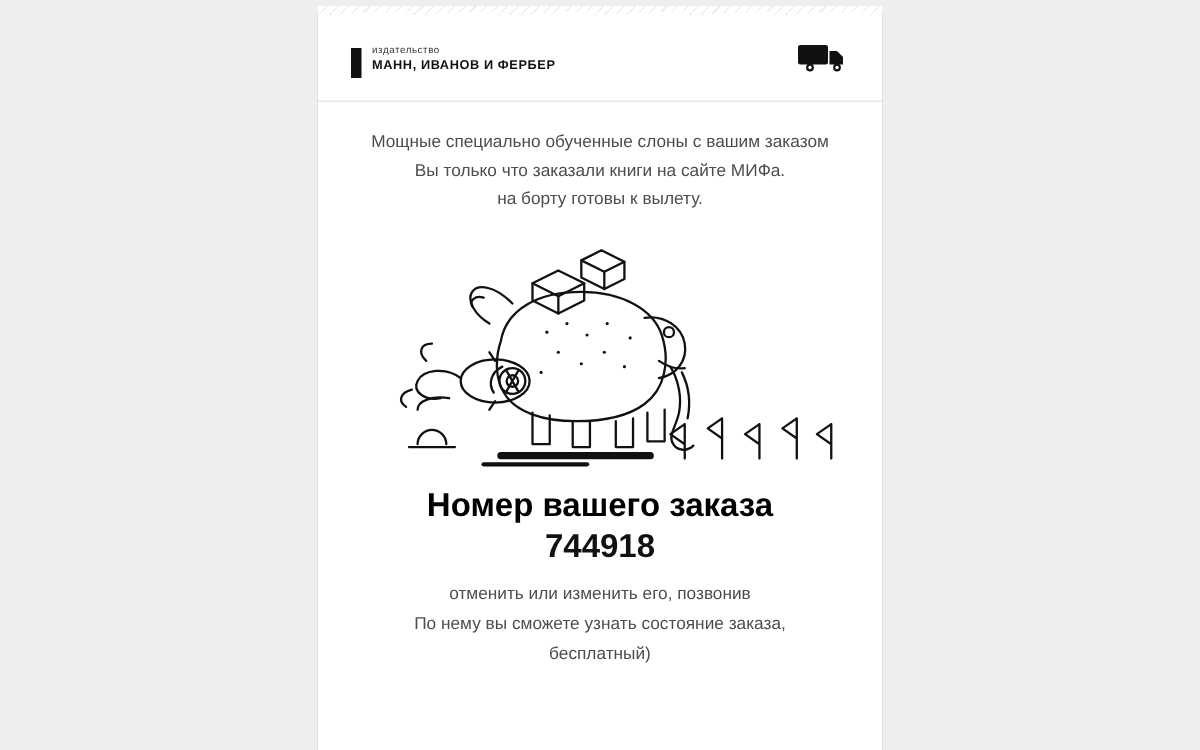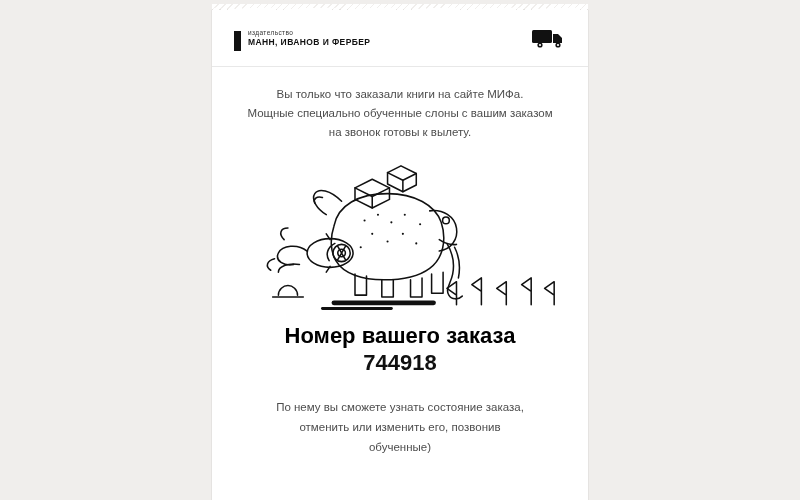--- a/index.html
+++ b/index.html
@@ -159,8 +159,8 @@
 
     <div class="body">
       <div class="intro">
+        <div>Мощные специально обученные слоны с вашим заказом</div>
         <div>Вы только что заказали книги на сайте МИФа.</div>
-        <div>Мощные специально обученные слоны с вашим заказом</div>
         <div>на звонок готовы к вылету.</div>
       </div>
 

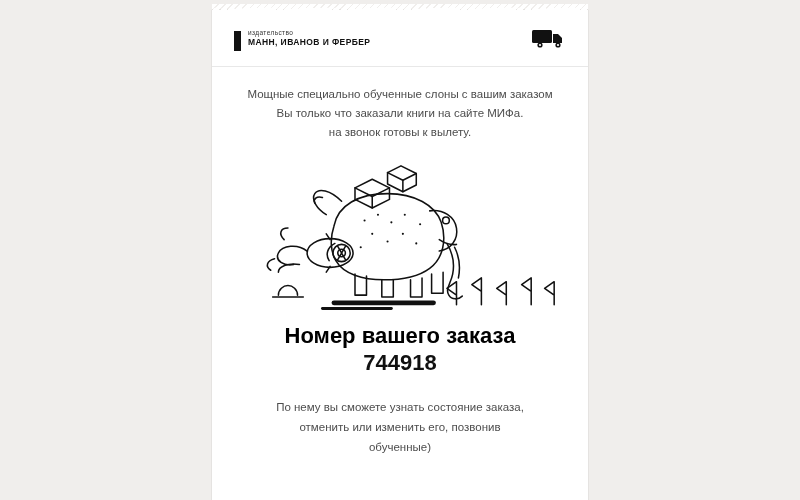--- a/index.html
+++ b/index.html
@@ -161,7 +161,7 @@
       <div class="intro">
         <div>Мощные специально обученные слоны с вашим заказом</div>
         <div>Вы только что заказали книги на сайте МИФа.</div>
-        <div>на звонок готовы к вылету.</div>
+        <div>на борту готовы к вылету.</div>
       </div>
 
       <div class="illo">

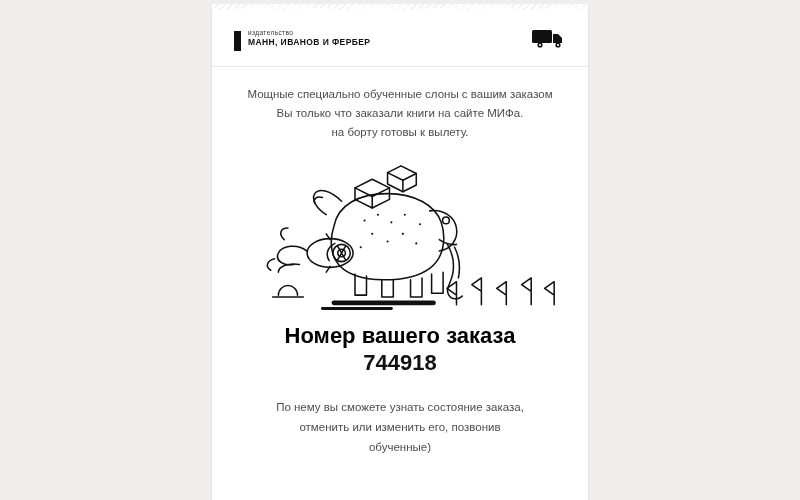--- a/index.html
+++ b/index.html
@@ -120,7 +120,7 @@
     font-weight: bold;
     color: #111;
     line-height: 1.25;
-    margin-bottom: 20px;
+    margin-bottom: 8px;
   }
   .note {
     font-size: 11.5px;

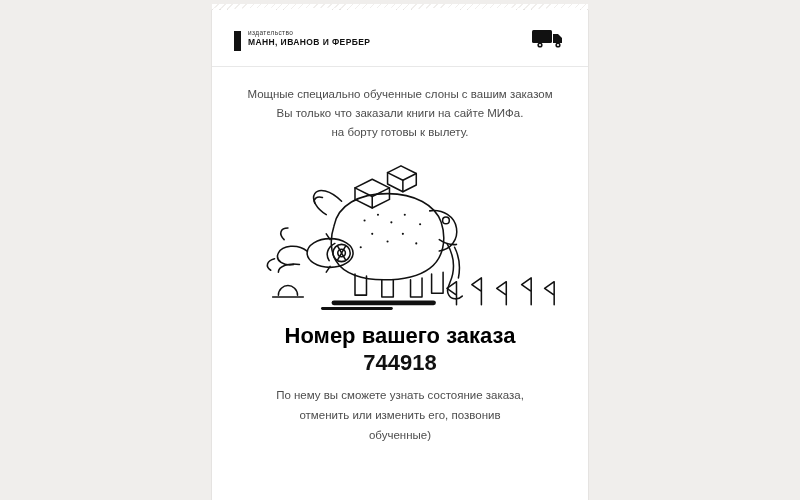--- a/index.html
+++ b/index.html
@@ -238,8 +238,8 @@
       <div class="order-number">744918</div>
 
       <div class="note">
+        <div>отменить или изменить его, позвонив</div>
         <div>По нему вы сможете узнать состояние заказа,</div>
-        <div>отменить или изменить его, позвонив</div>
         <div>обученные)</div>
       </div>
     </div>

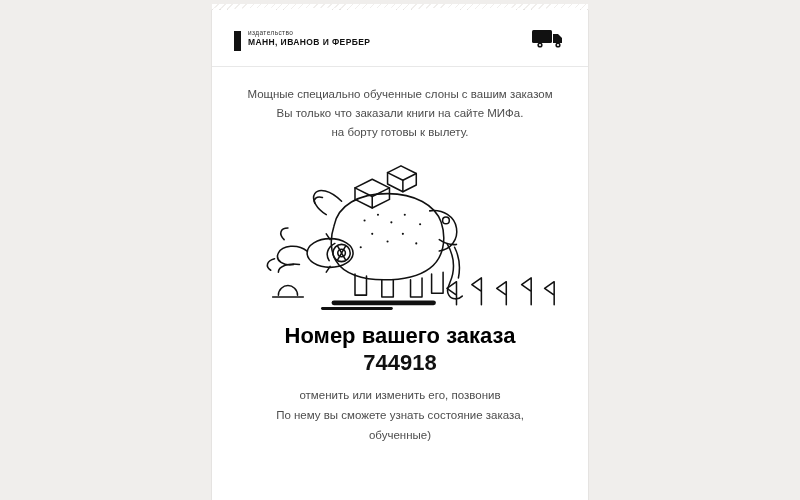--- a/index.html
+++ b/index.html
@@ -240,7 +240,7 @@
       <div class="note">
         <div>отменить или изменить его, позвонив</div>
         <div>По нему вы сможете узнать состояние заказа,</div>
-        <div>обученные)</div>
+        <div>бесплатный)</div>
       </div>
     </div>
   </div>

